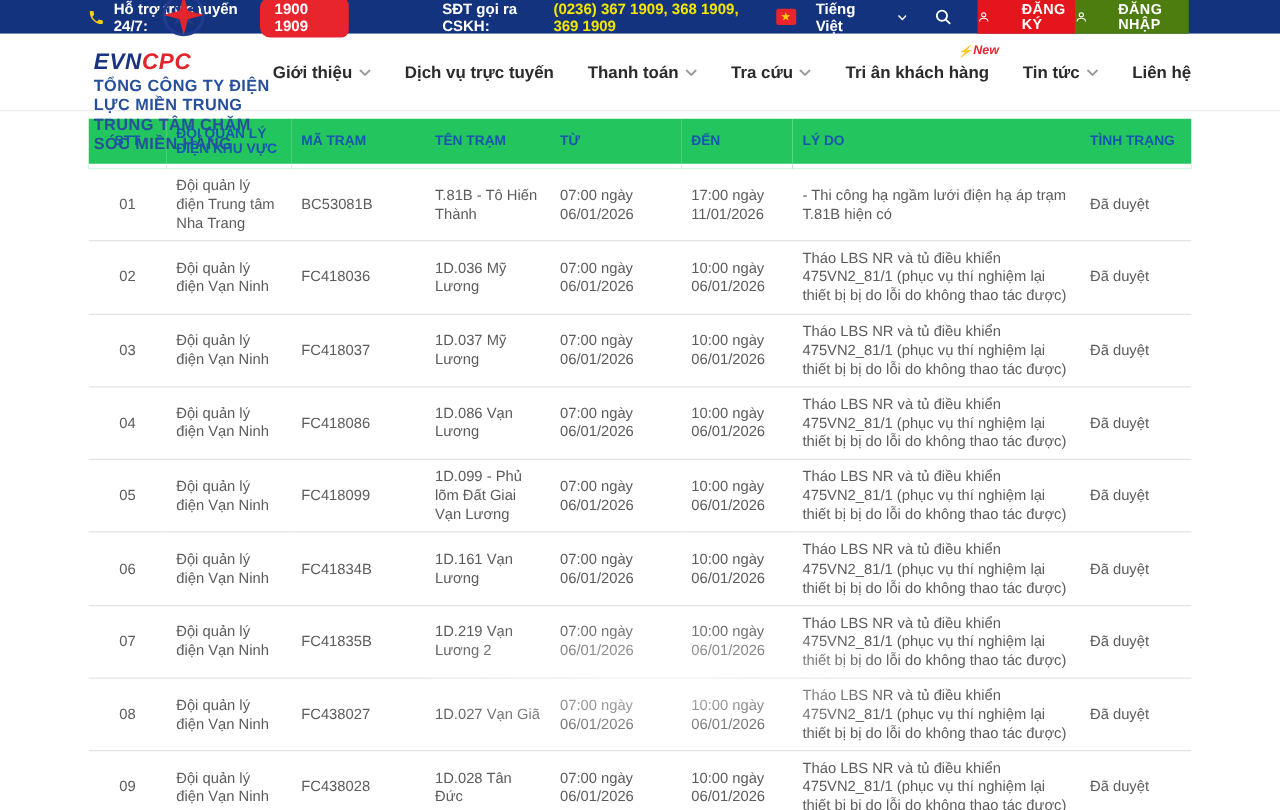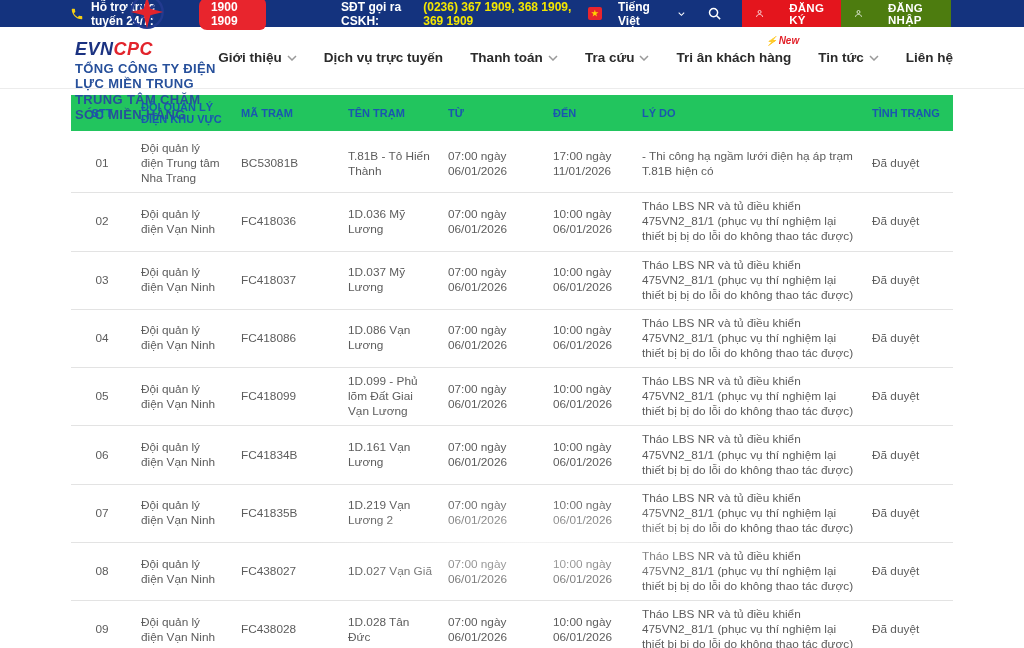--- a/index.html
+++ b/index.html
@@ -19,7 +19,7 @@
           display:flex; align-items:center; justify-content:center; color:#ffd200; font-size:8px; }
   .lang { margin-left:16px; display:flex; align-items:center; gap:21px; cursor:pointer; }
   .search-btn { margin:0 20px 0 22px; display:flex; cursor:pointer; }
-  .tb-btn { height:27px; display:flex; align-items:center; gap:25px; padding:0 13px;
+  .tb-btn { height:27px; display:flex; align-items:center; gap:25px; padding:0 0;
             font-size:11.5px; letter-spacing:.3px; cursor:pointer; }
   .btn-reg { background:#e4151d; }
   .btn-login { background:#4d7c0f; }

